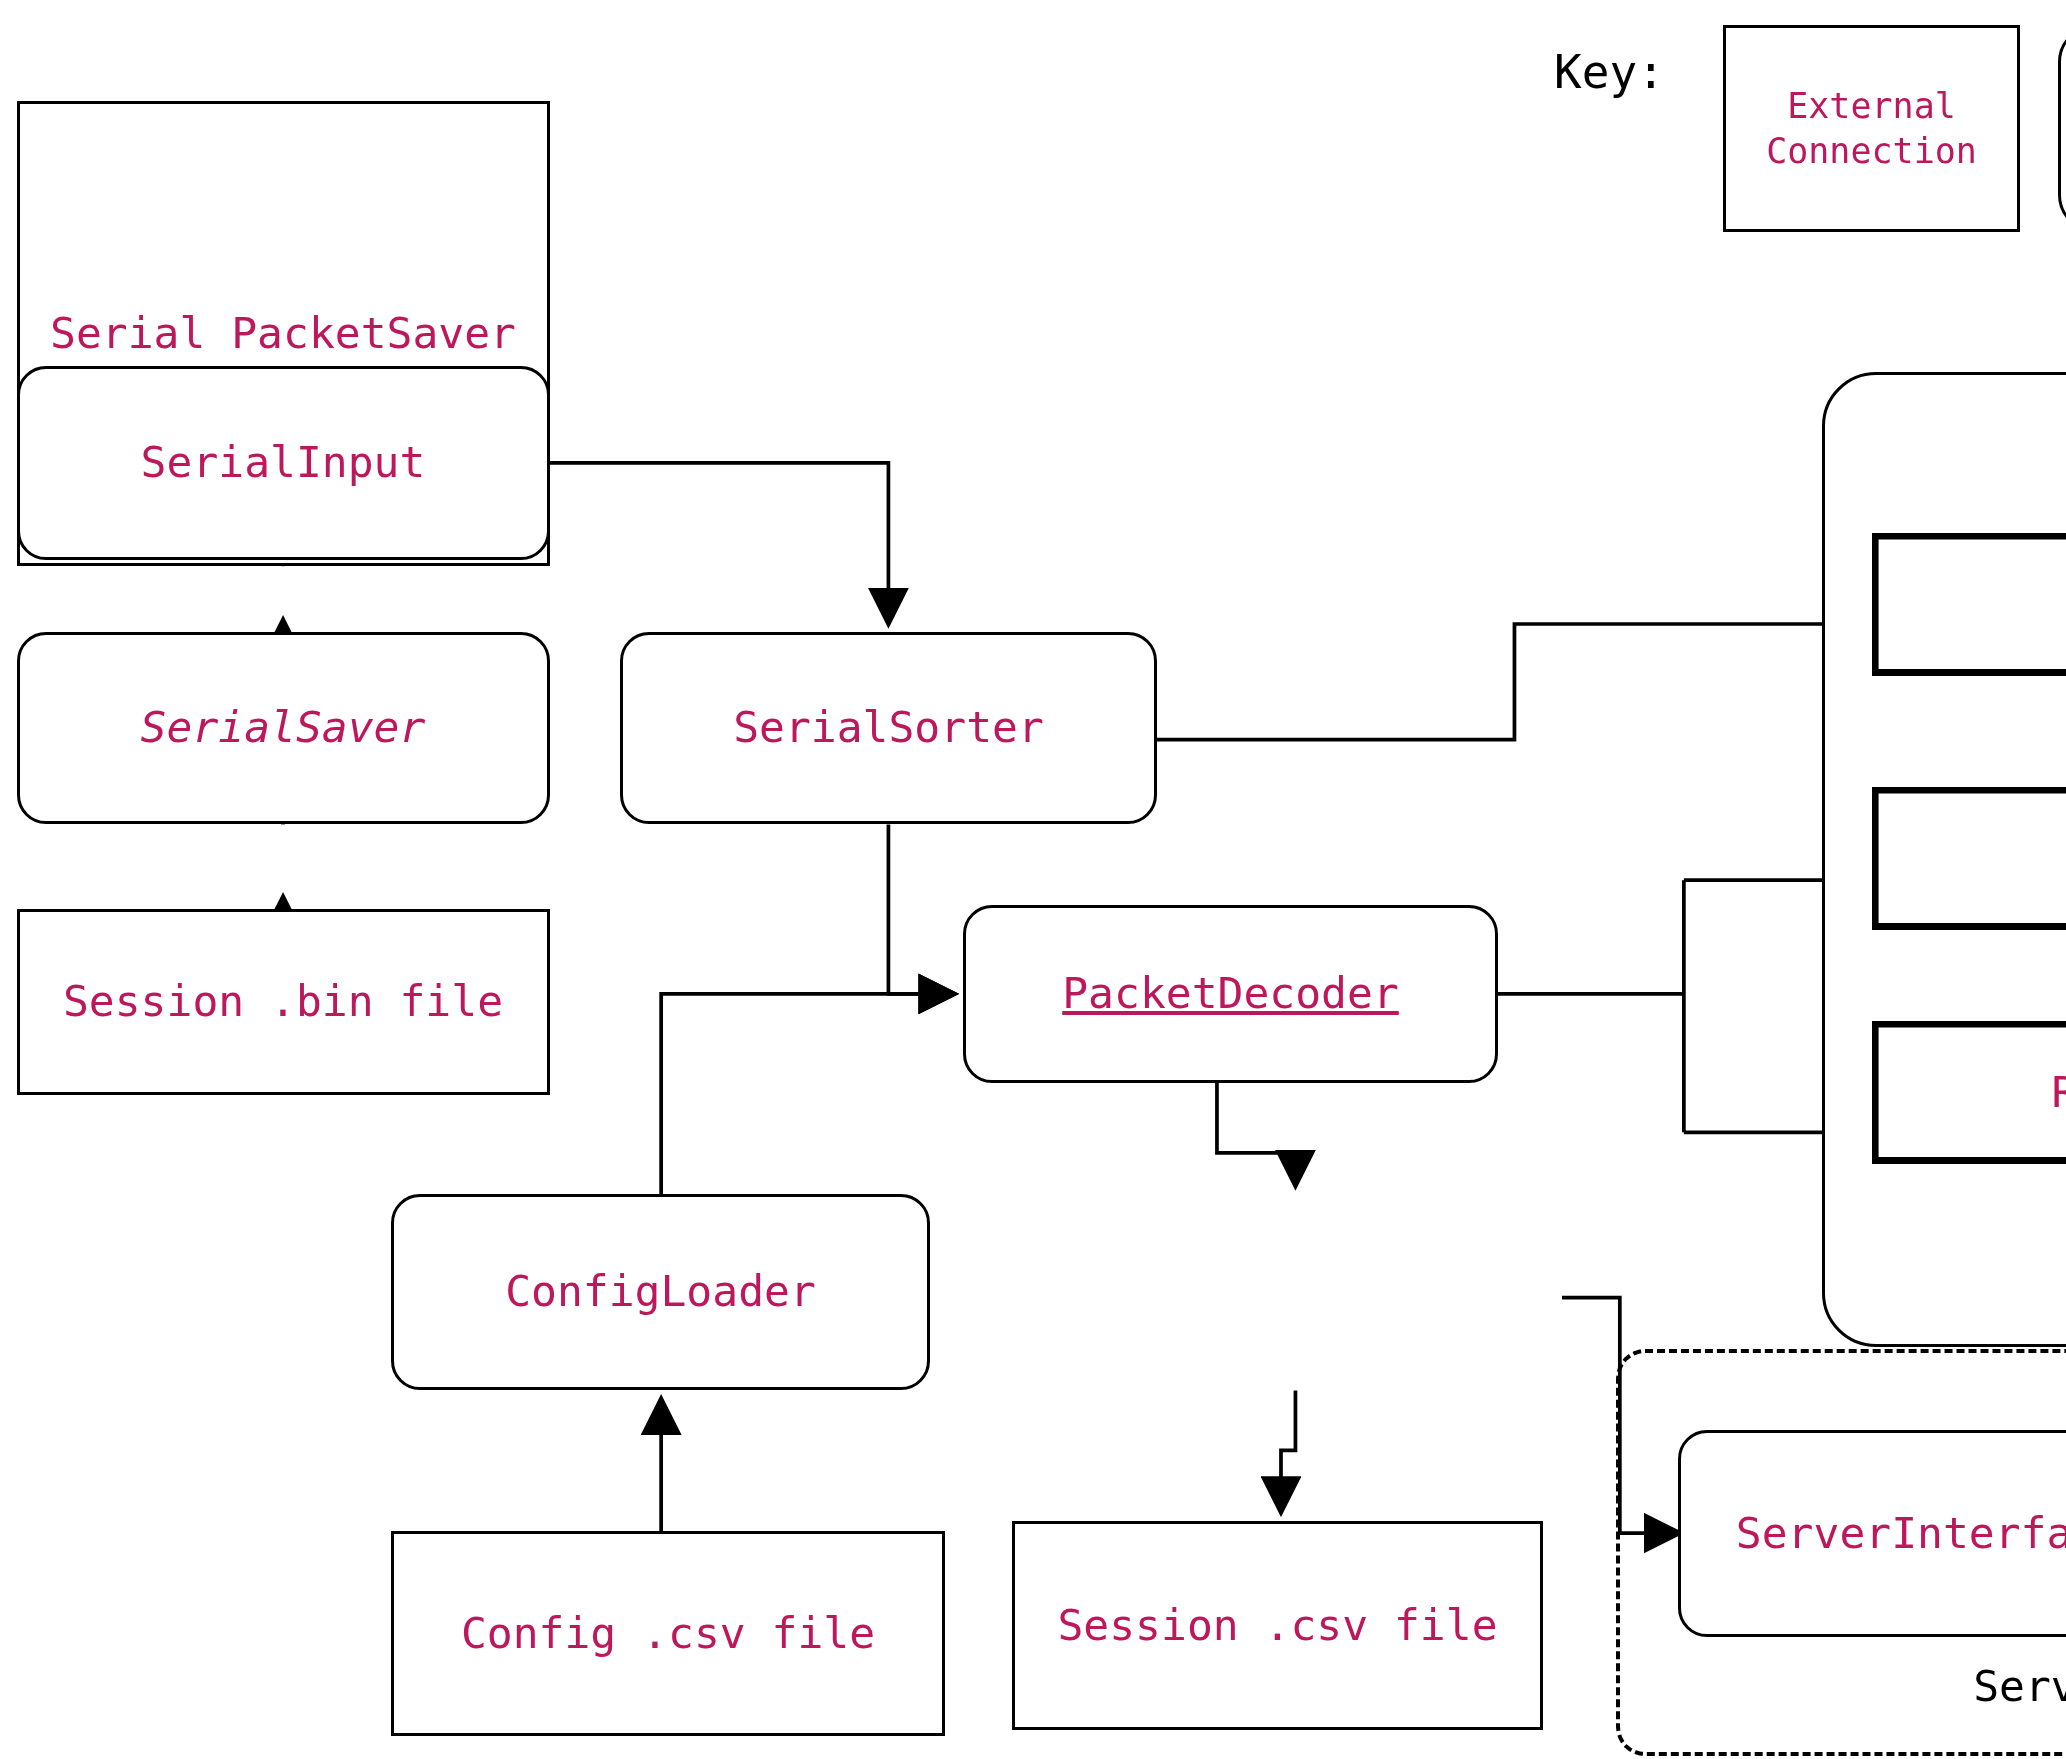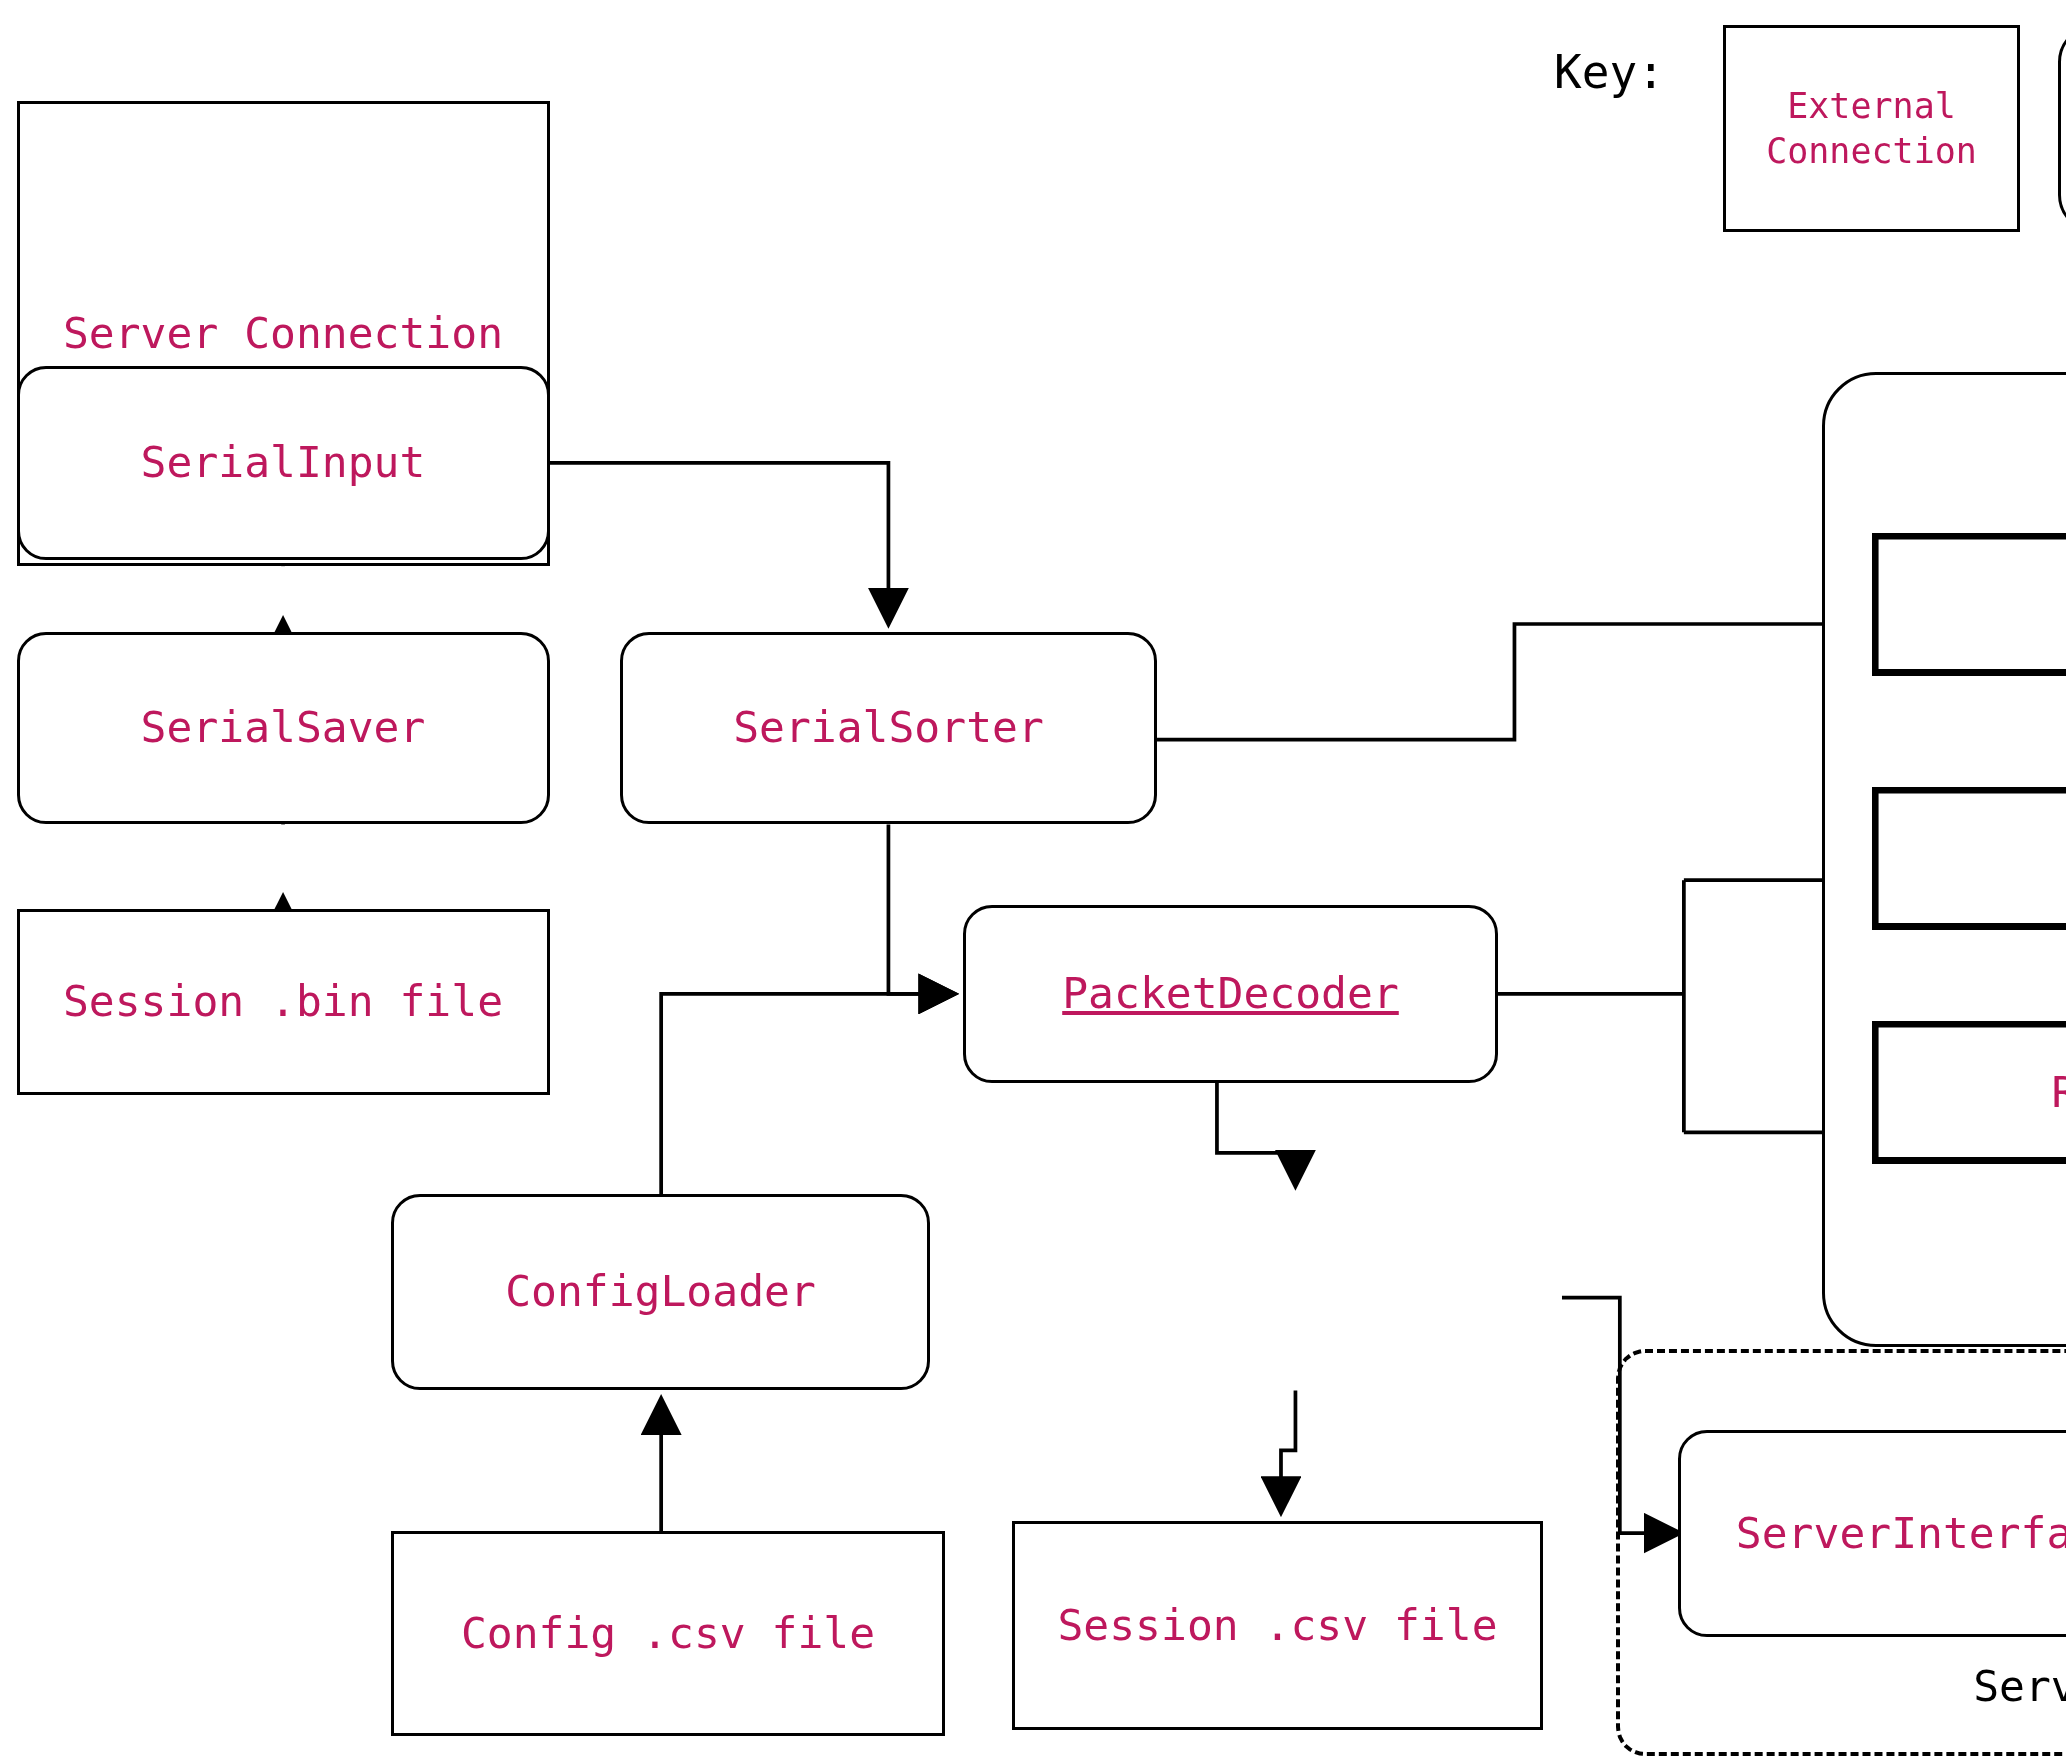--- a/index.html
+++ b/index.html
@@ -89,7 +89,7 @@
   </div>
 
   <div class="node ext" style="left:16.5px;top:101px;width:533px;height:465px;font-size:43px;">
-    <span class="lbl">Server Connection</span>
+    <span class="lbl">Serial PacketSaver</span>
   </div>
 
   <div class="node thread" style="left:16.5px;top:366px;width:533px;height:194px;font-size:43px;">

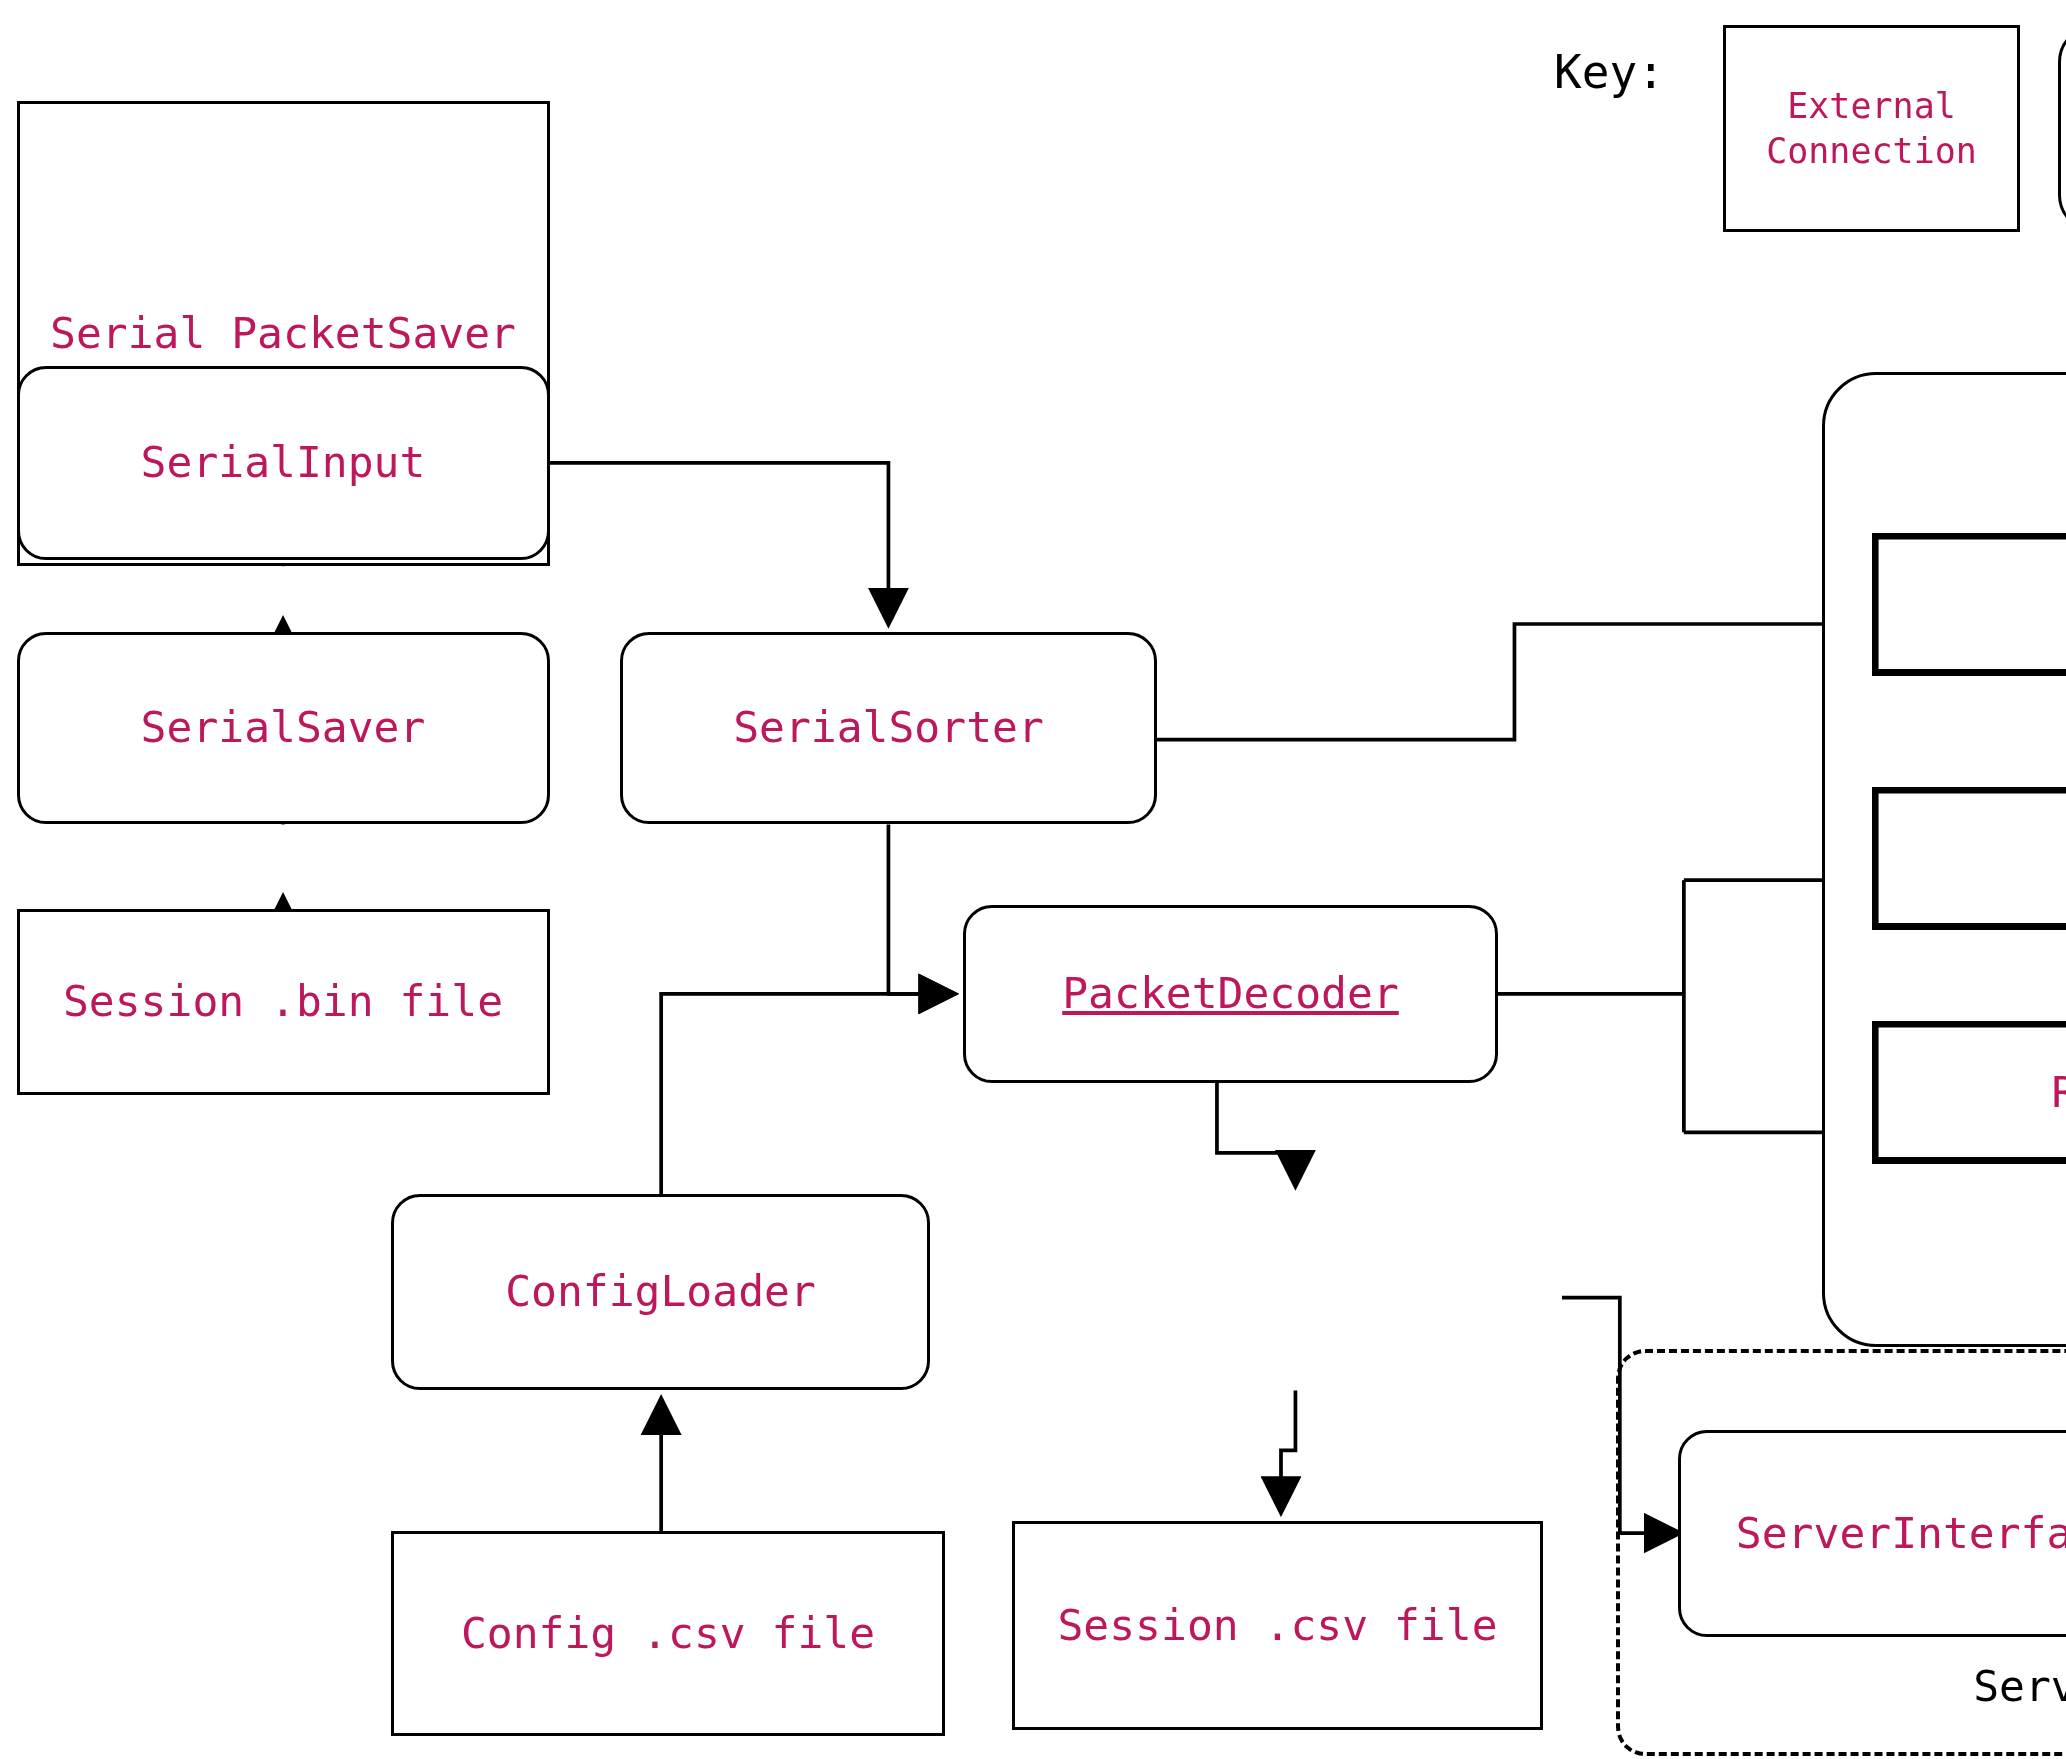--- a/index.html
+++ b/index.html
@@ -96,7 +96,7 @@
     <span class="lbl">SerialInput</span>
   </div>
 
-  <div class="node thread" style="left:16.5px;top:632px;width:533px;height:192px;font-size:43px;">
+  <div class="node thread" style="left:16.5px;top:632px;width:533px;height:192px;font-size:43px;font-style:italic;">
     <span class="lbl">SerialSaver</span>
   </div>
 

